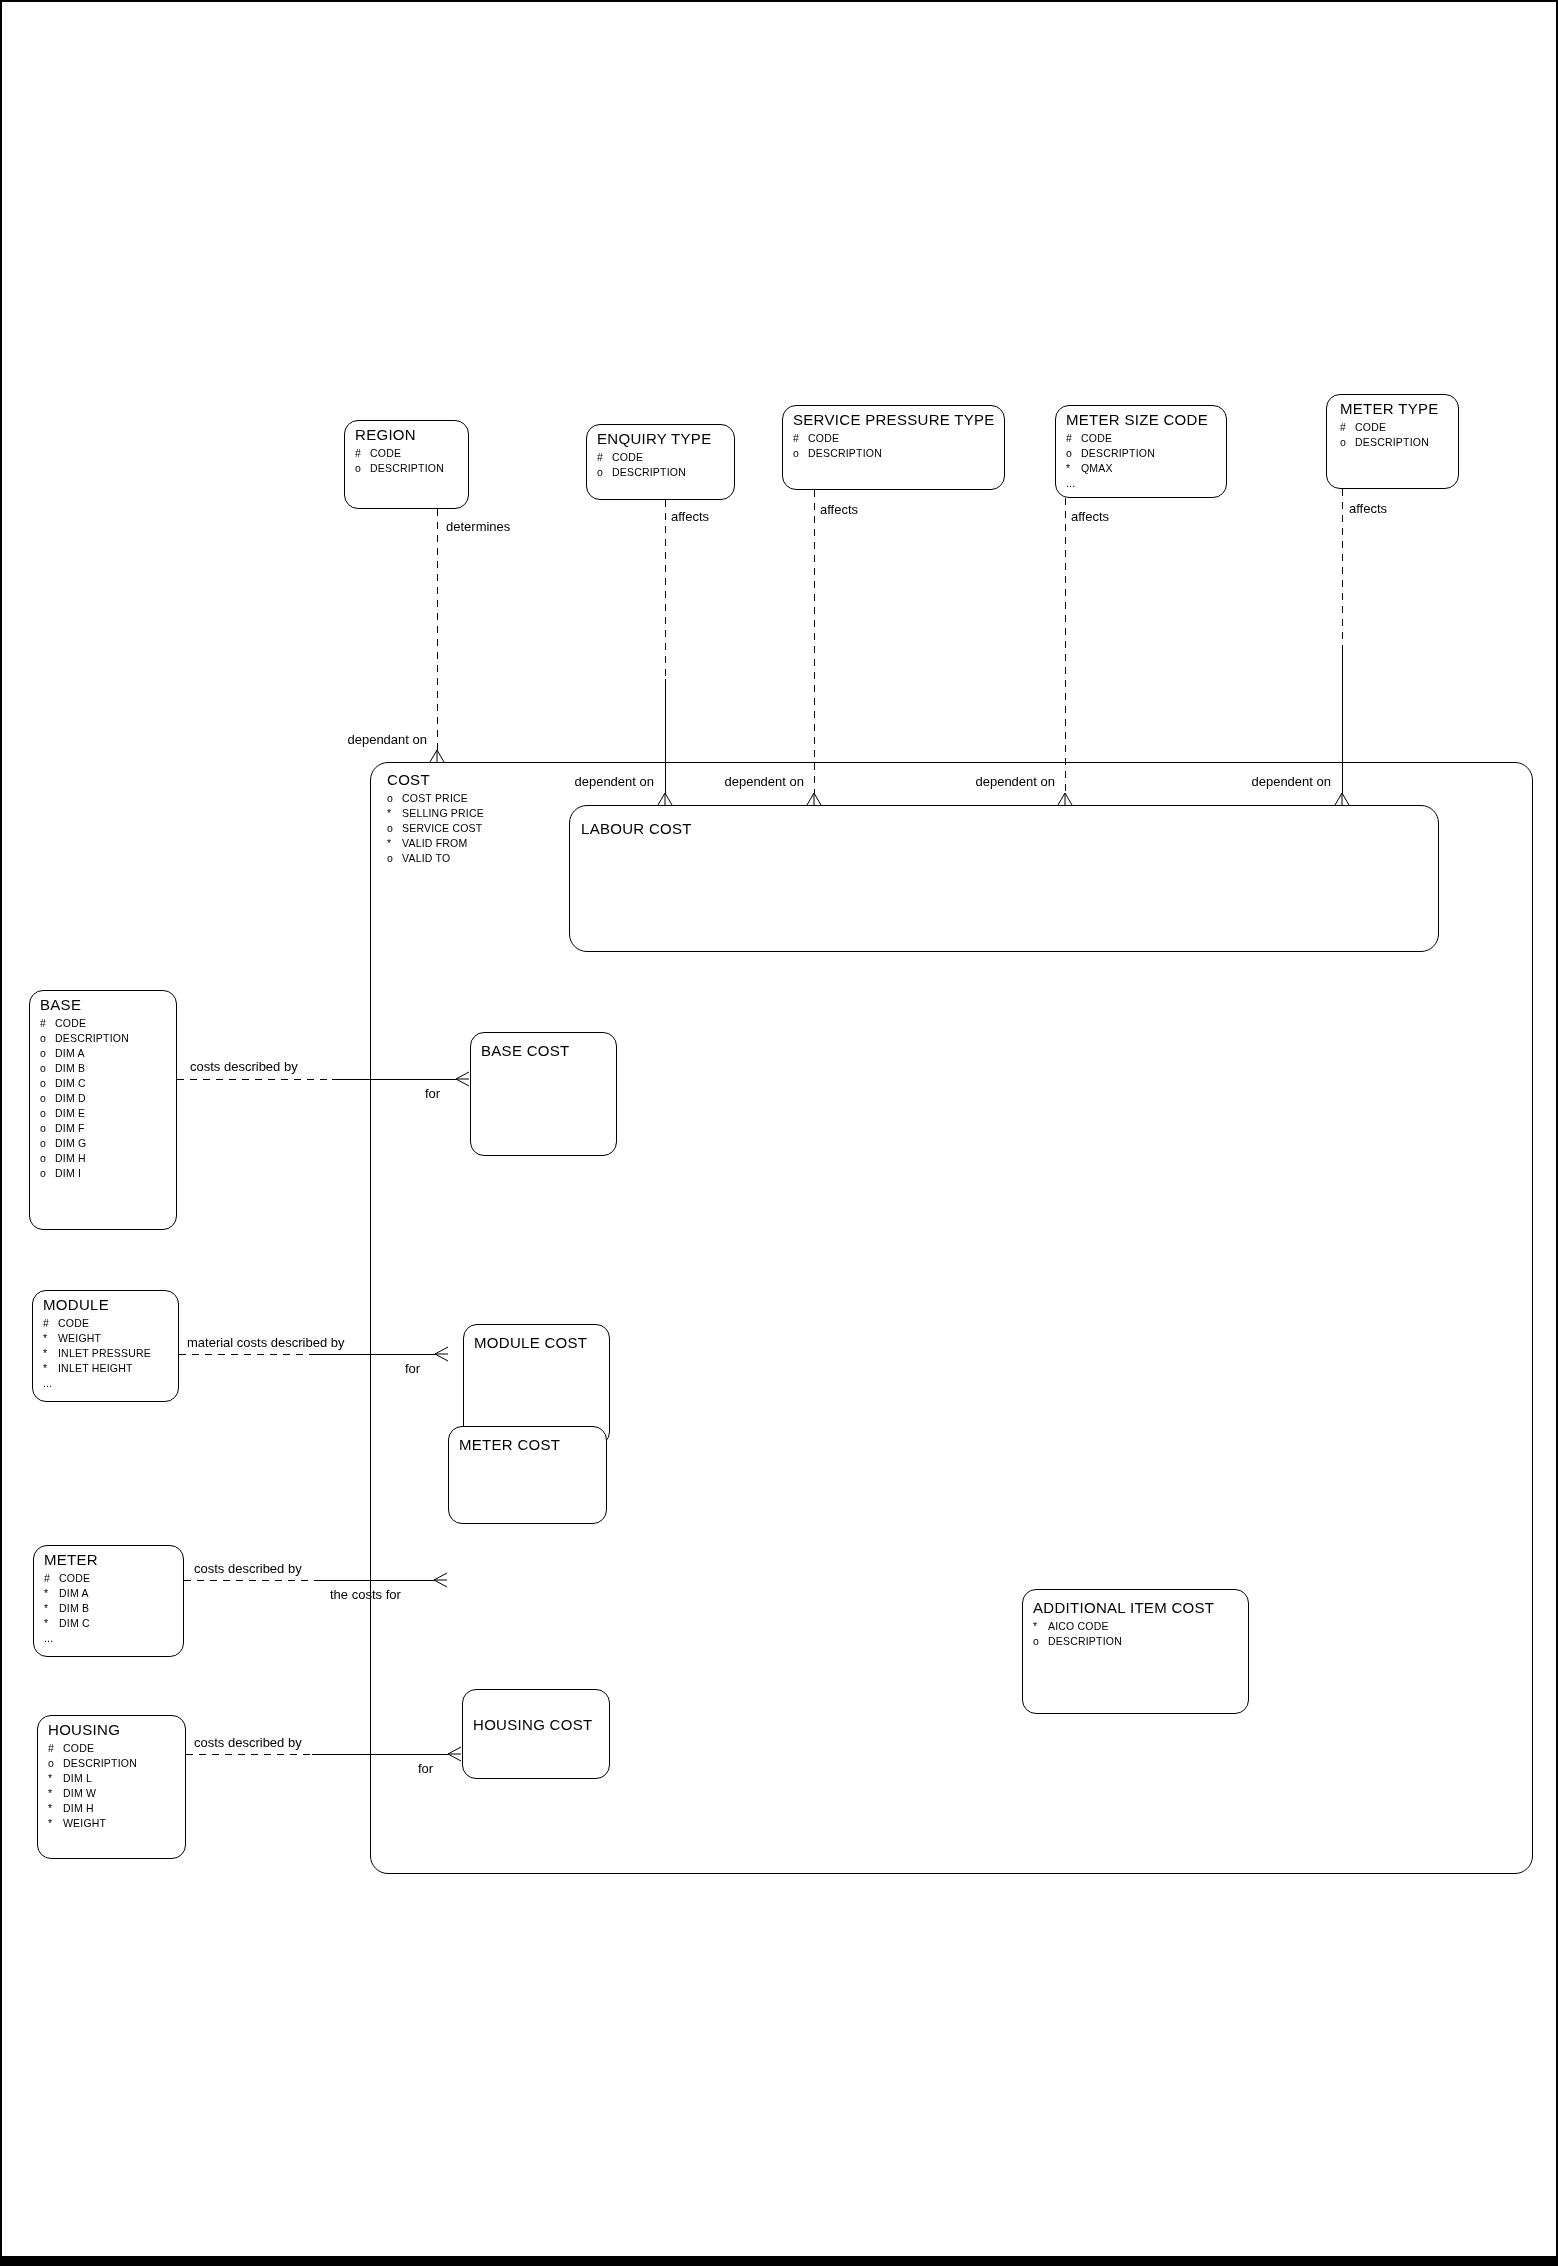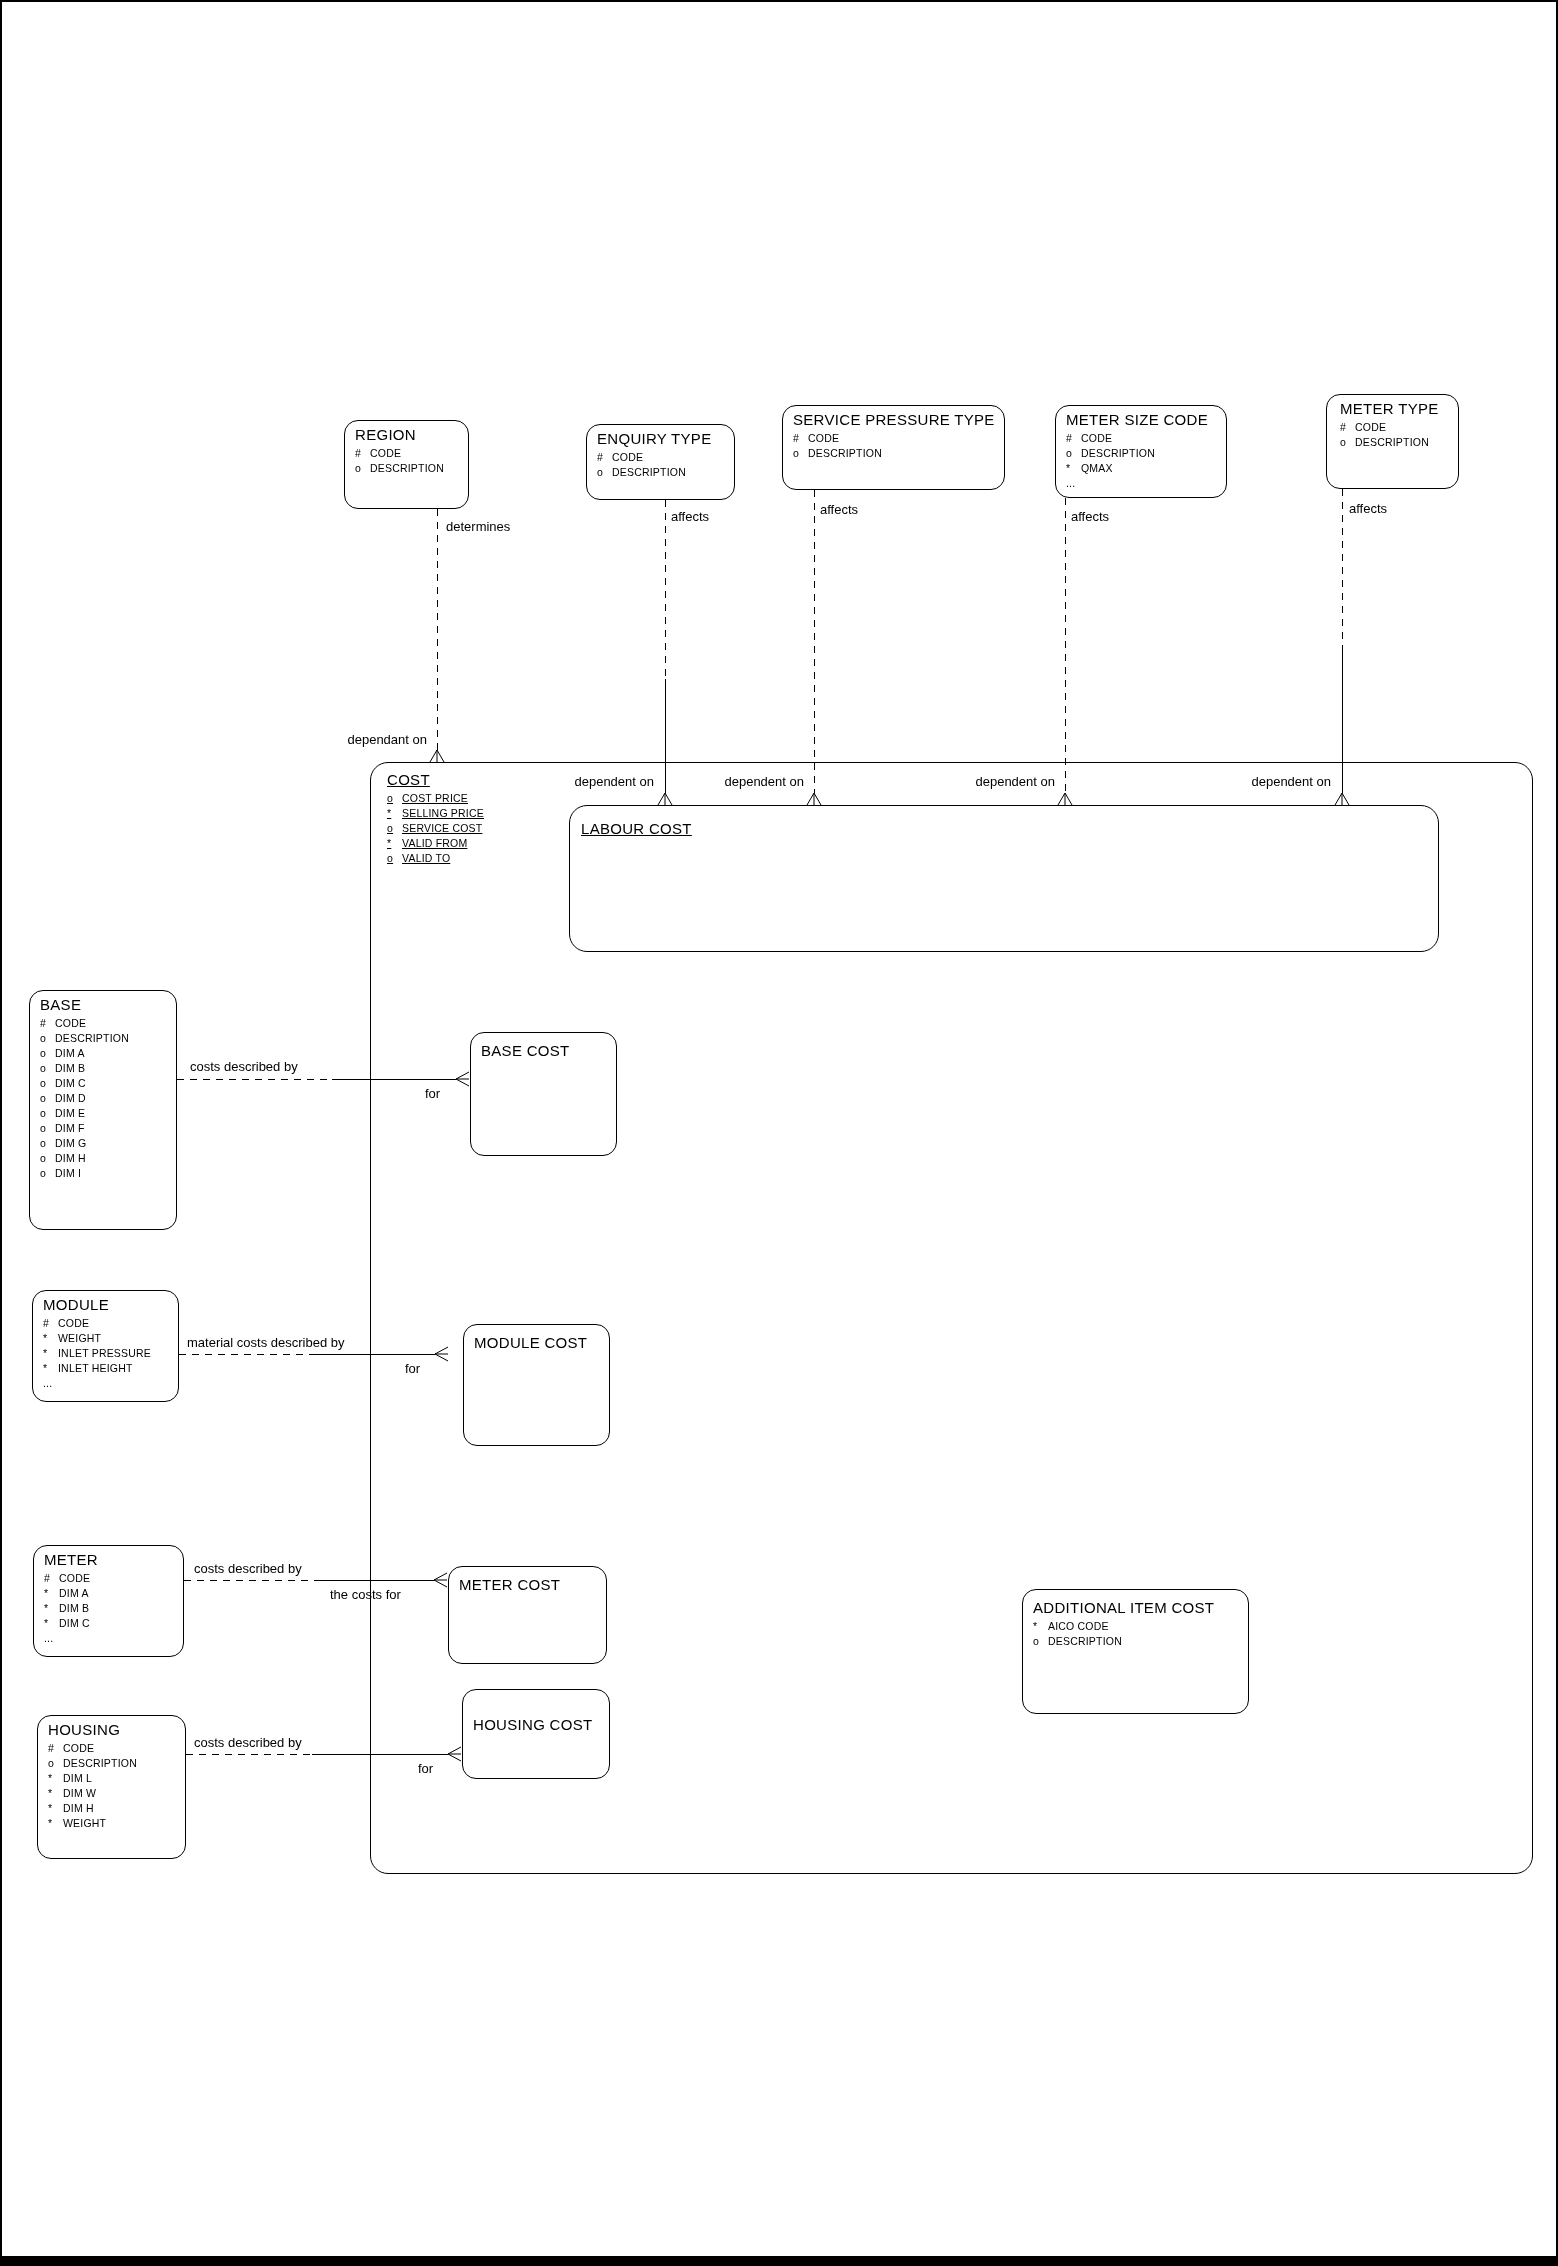--- a/index.html
+++ b/index.html
@@ -21,7 +21,7 @@
     box-sizing:border-box;
     padding:5px 4px 0 10px;
   }
-  .entity.big{border-radius:18px;padding-left:16px;padding-top:8px;text-decoration:underline;}
+  .entity.big{border-radius:18px;padding-left:16px;padding-top:8px;}
   .etitle{font-size:15px;letter-spacing:0.3px;white-space:nowrap;margin-bottom:3px;}
   .eattr{display:flex;font-size:10.5px;line-height:15px;white-space:nowrap;letter-spacing:0.2px;}
   .eattr .p{flex:none;width:15px;}

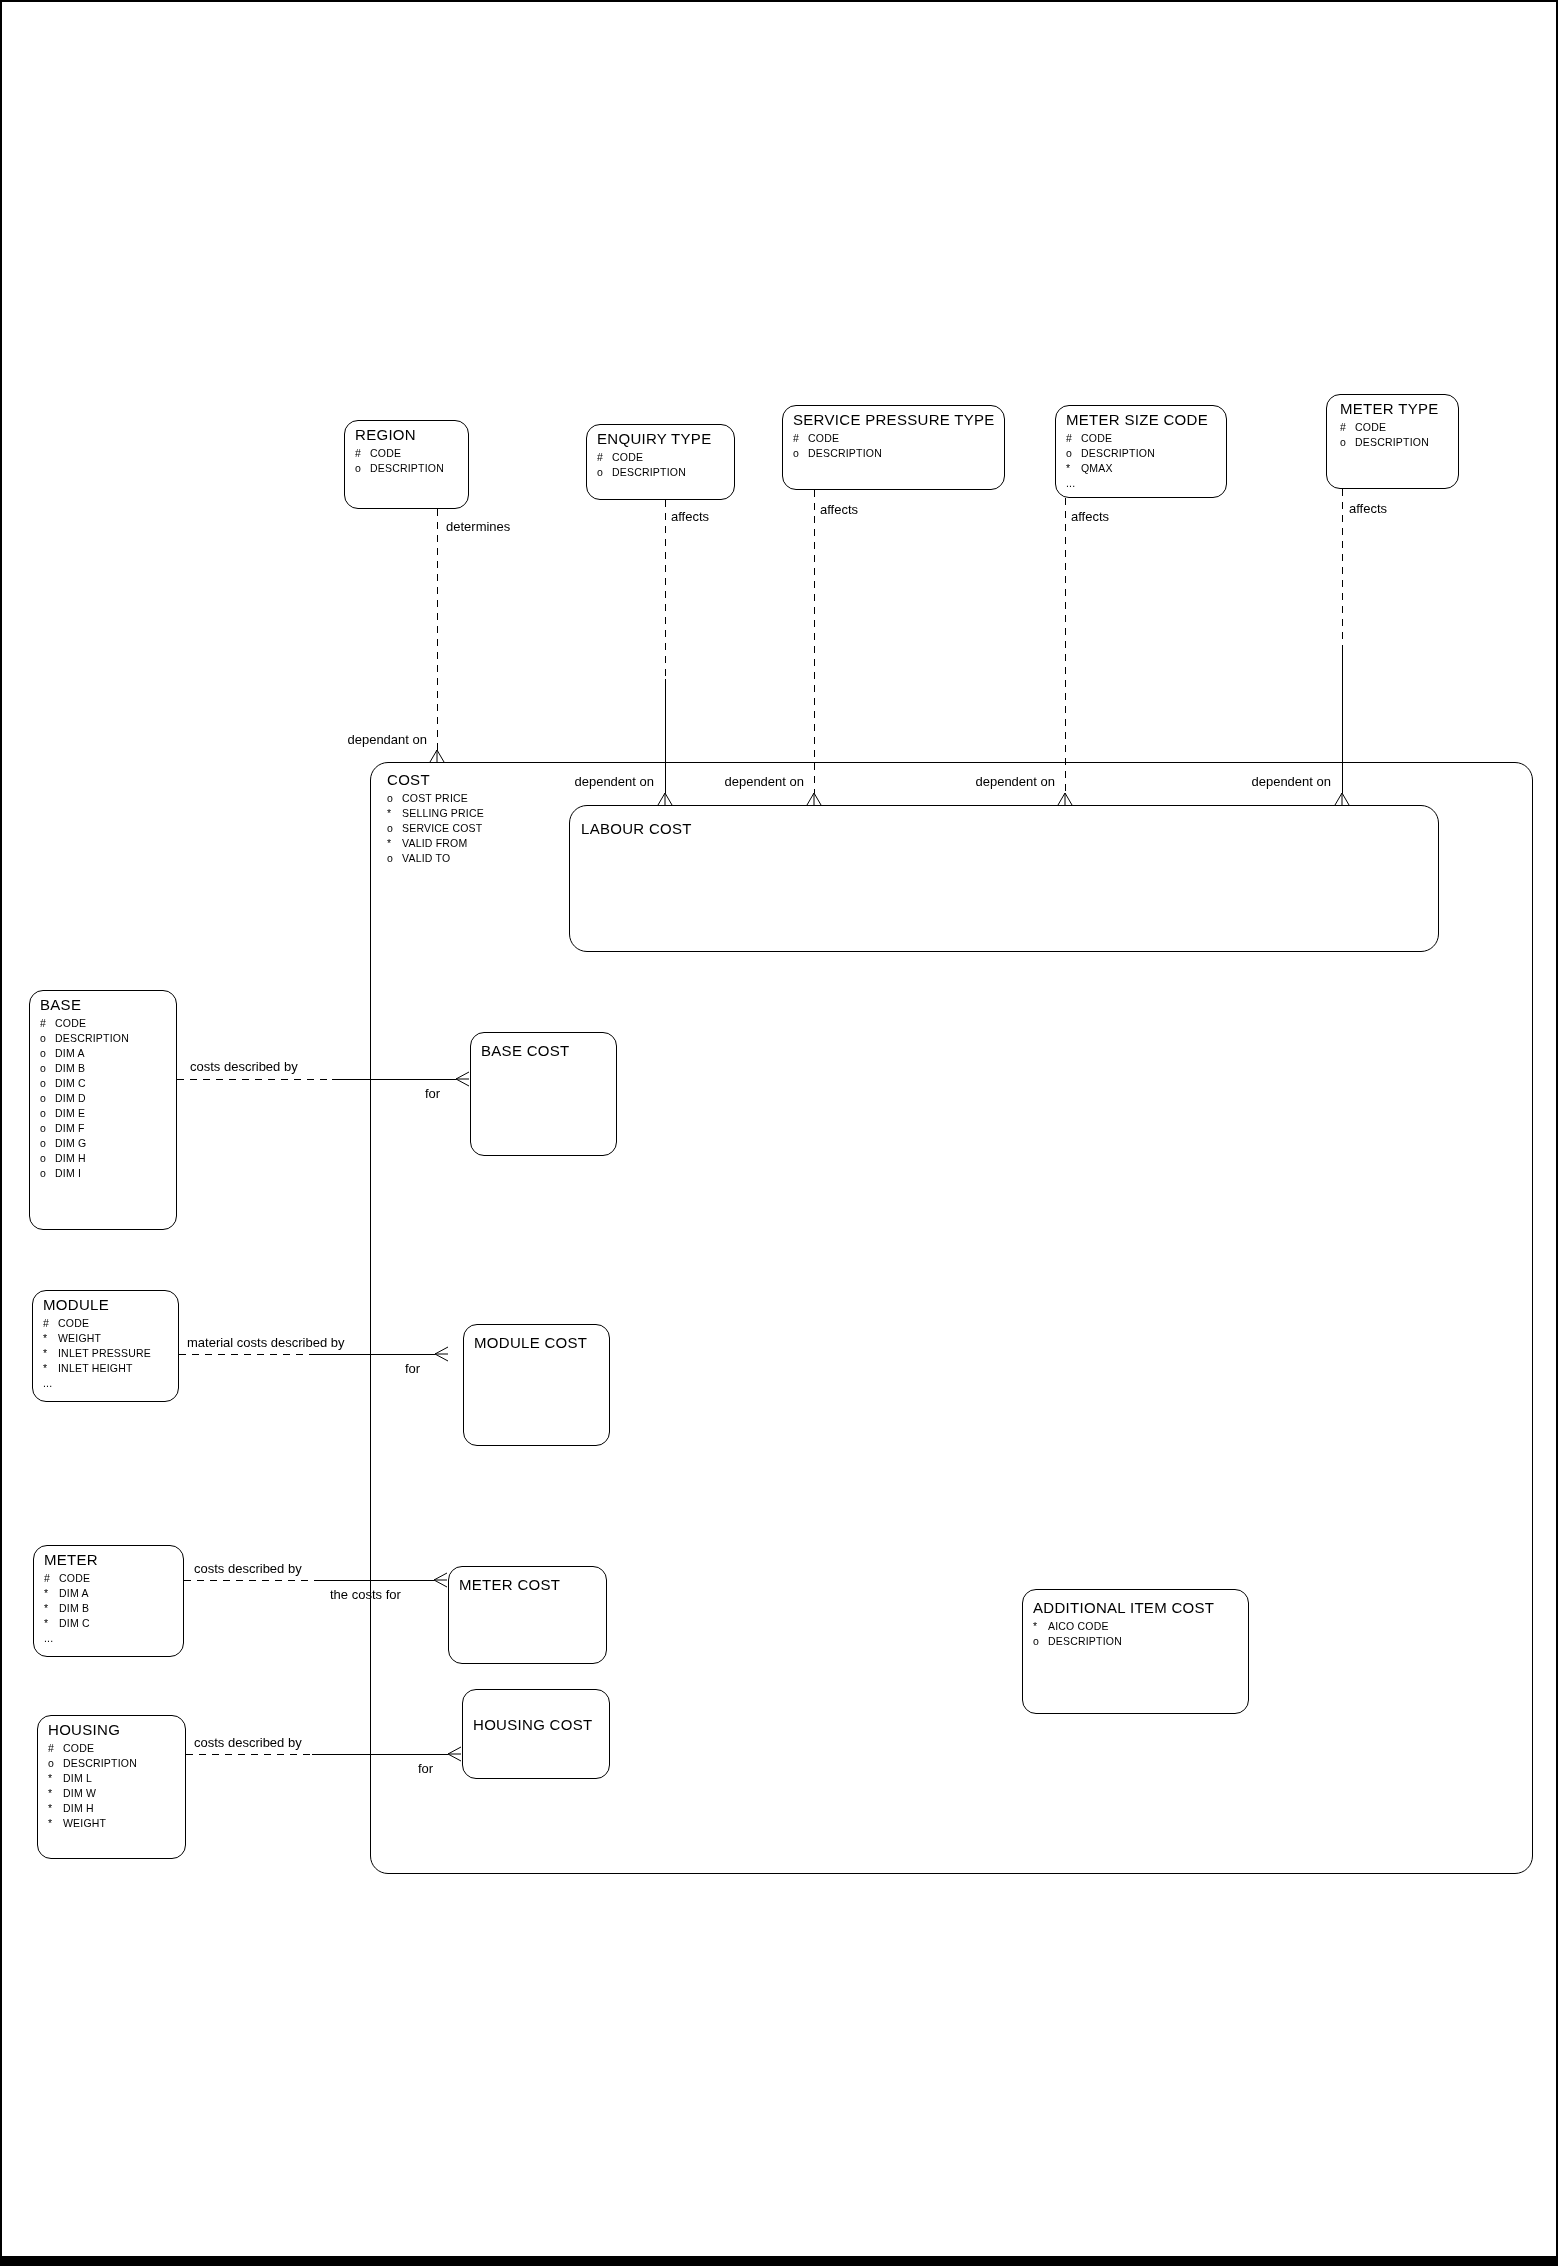--- a/index.html
+++ b/index.html
@@ -345,7 +345,7 @@
     <div class="etitle" style="margin-top:4px;">MODULE COST</div>
   </div>
 
-  <div class="entity" style="left:446px;top:1564px;width:159px;height:98px;">
+  <div class="entity" style="left:446px;top:1424px;width:159px;height:98px;">
     <div class="etitle" style="margin-top:4px;">METER COST</div>
   </div>
 

